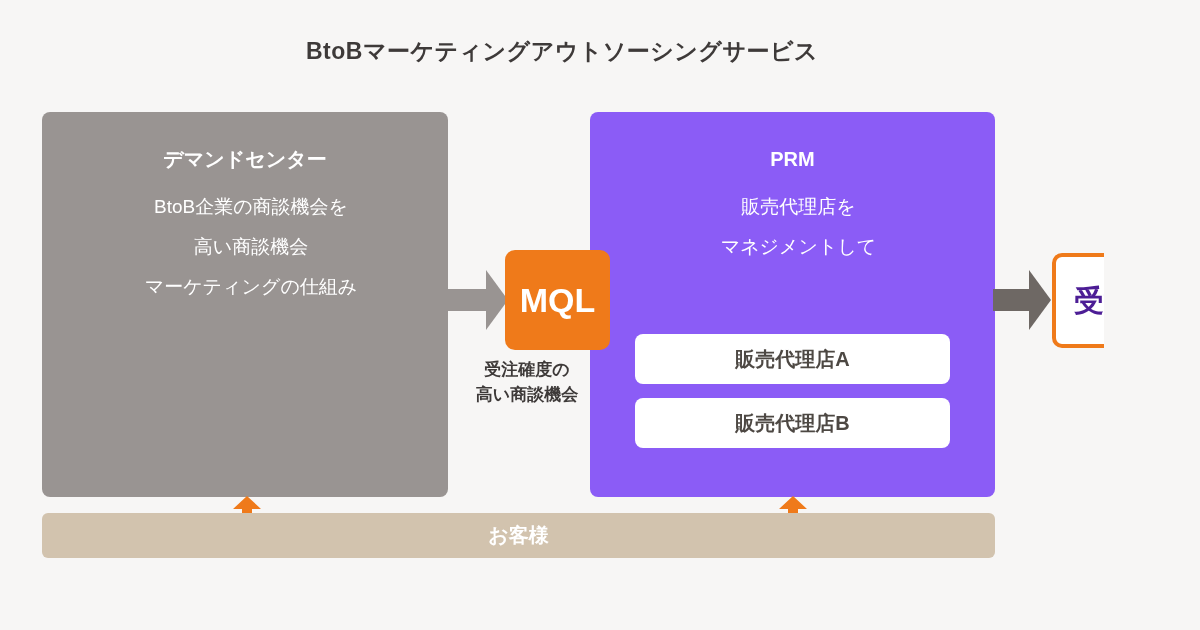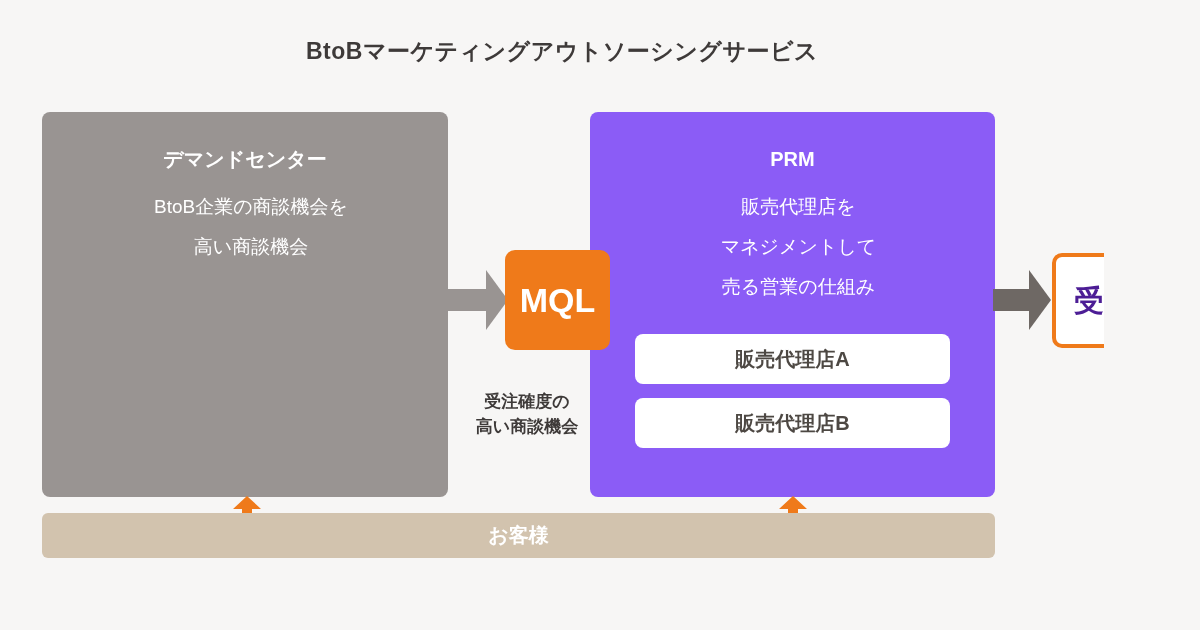--- a/index.html
+++ b/index.html
@@ -155,6 +155,7 @@
     <div class="box-body">
       <div>BtoB企業の商談機会を</div>
       <div>高い商談機会</div>
+      <div>マーケティングの仕組み</div>
     </div>
   </div>
 

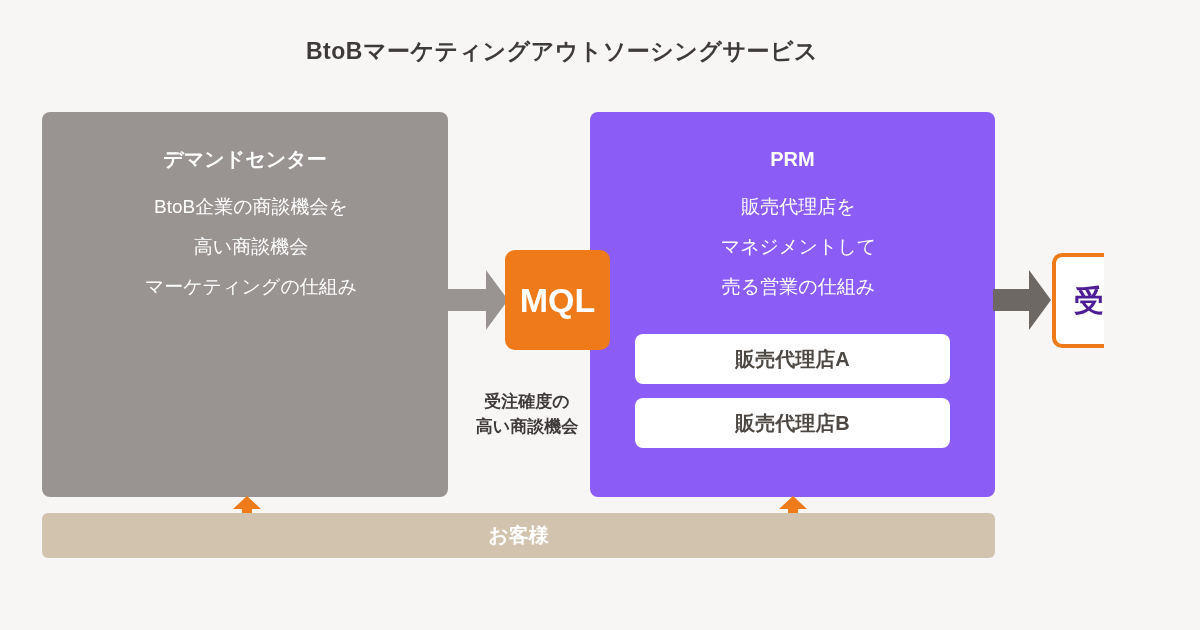--- a/index.html
+++ b/index.html
@@ -175,7 +175,6 @@
     <div class="box-body">
       <div>販売代理店を</div>
       <div>マネジメントして</div>
-      <div>売る営業の仕組み</div>
     </div>
     <div class="agency-box agency-a">販売代理店A</div>
     <div class="agency-box agency-b">販売代理店B</div>

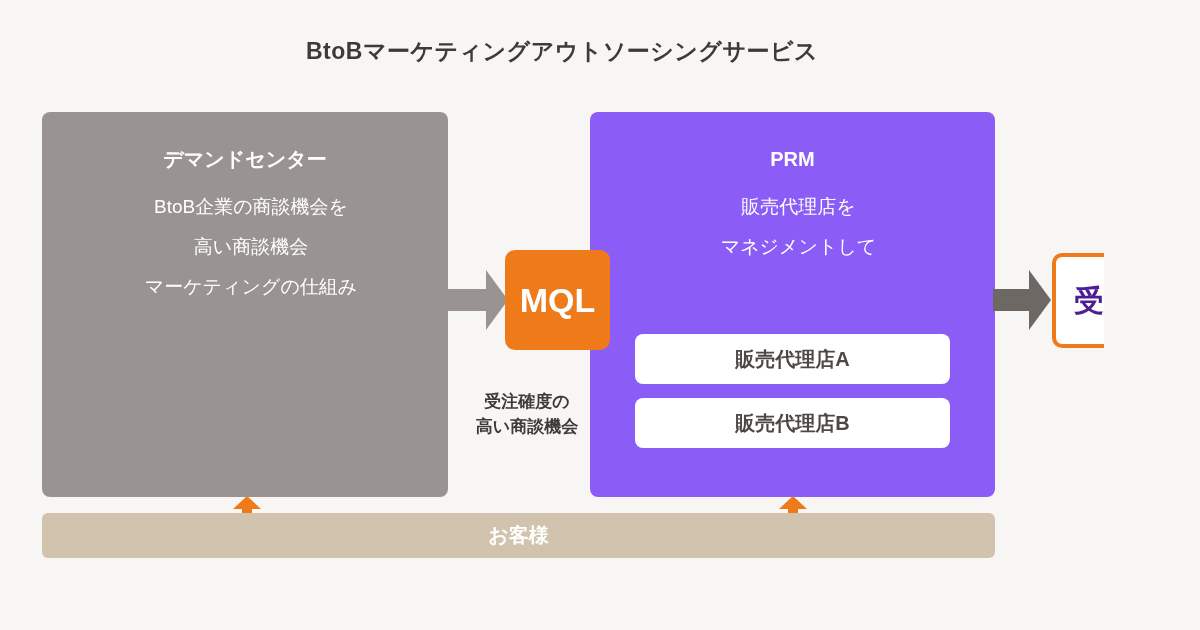--- a/index.html
+++ b/index.html
@@ -104,7 +104,6 @@
     font-weight: 700;
     color: #3e3a39;
     line-height: 25px;
-    margin-top: 32px;
   }
   .order-box {
     position: absolute;

